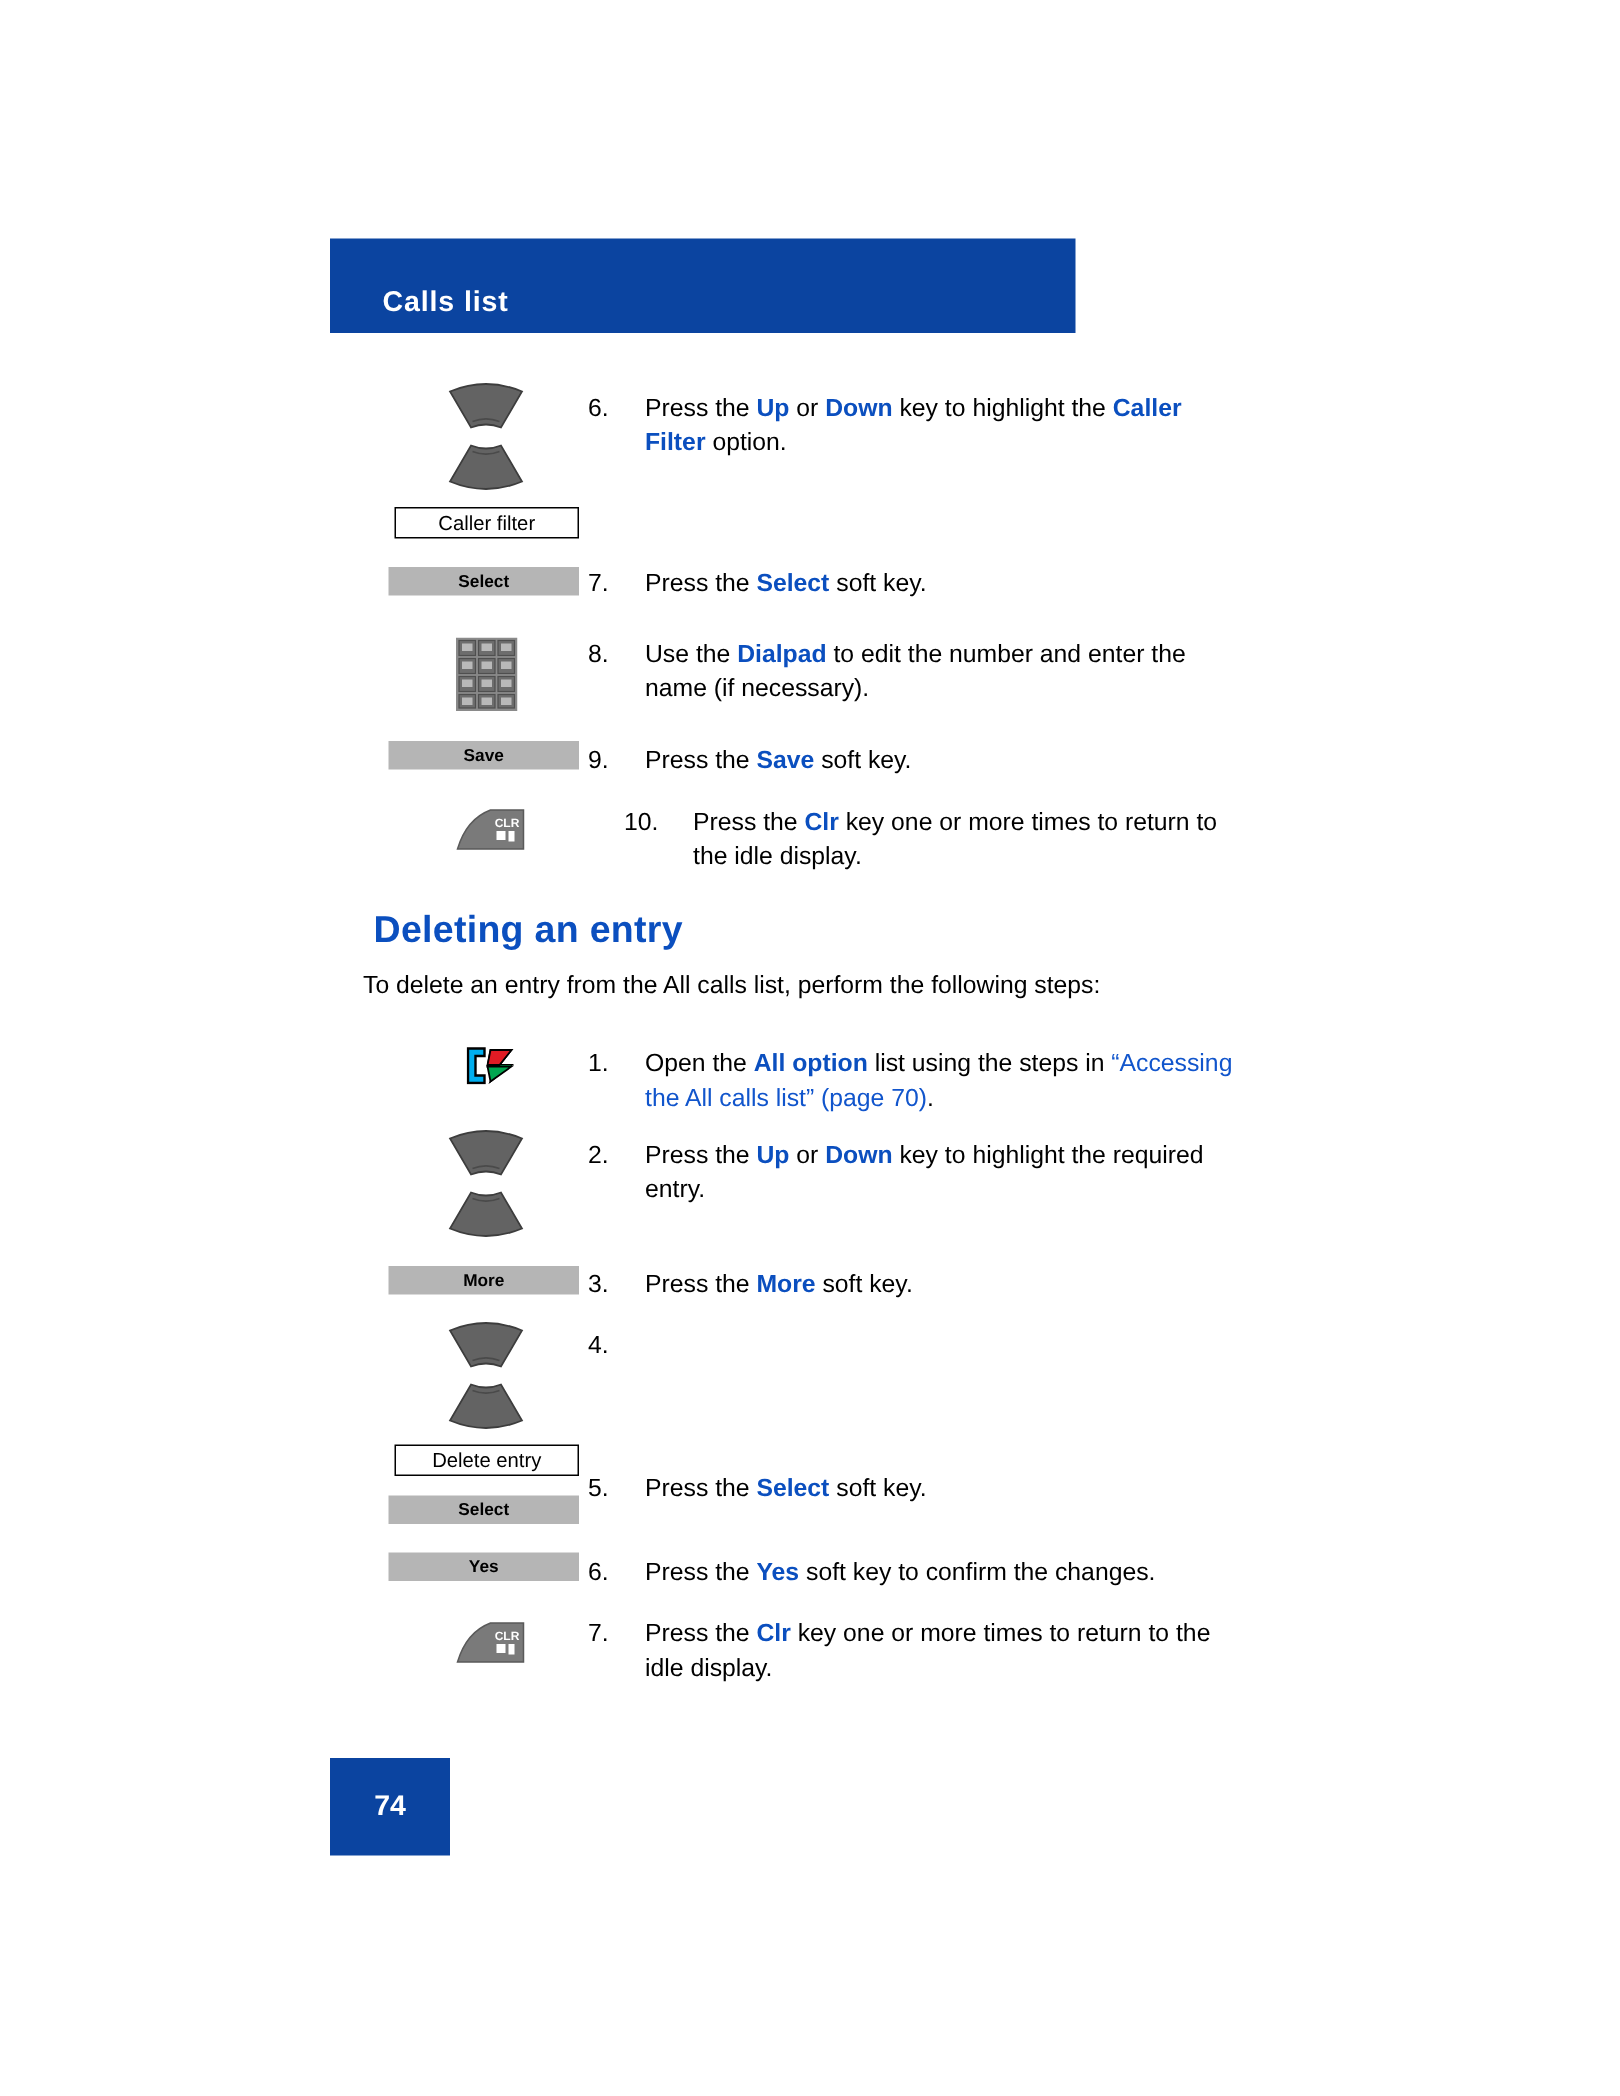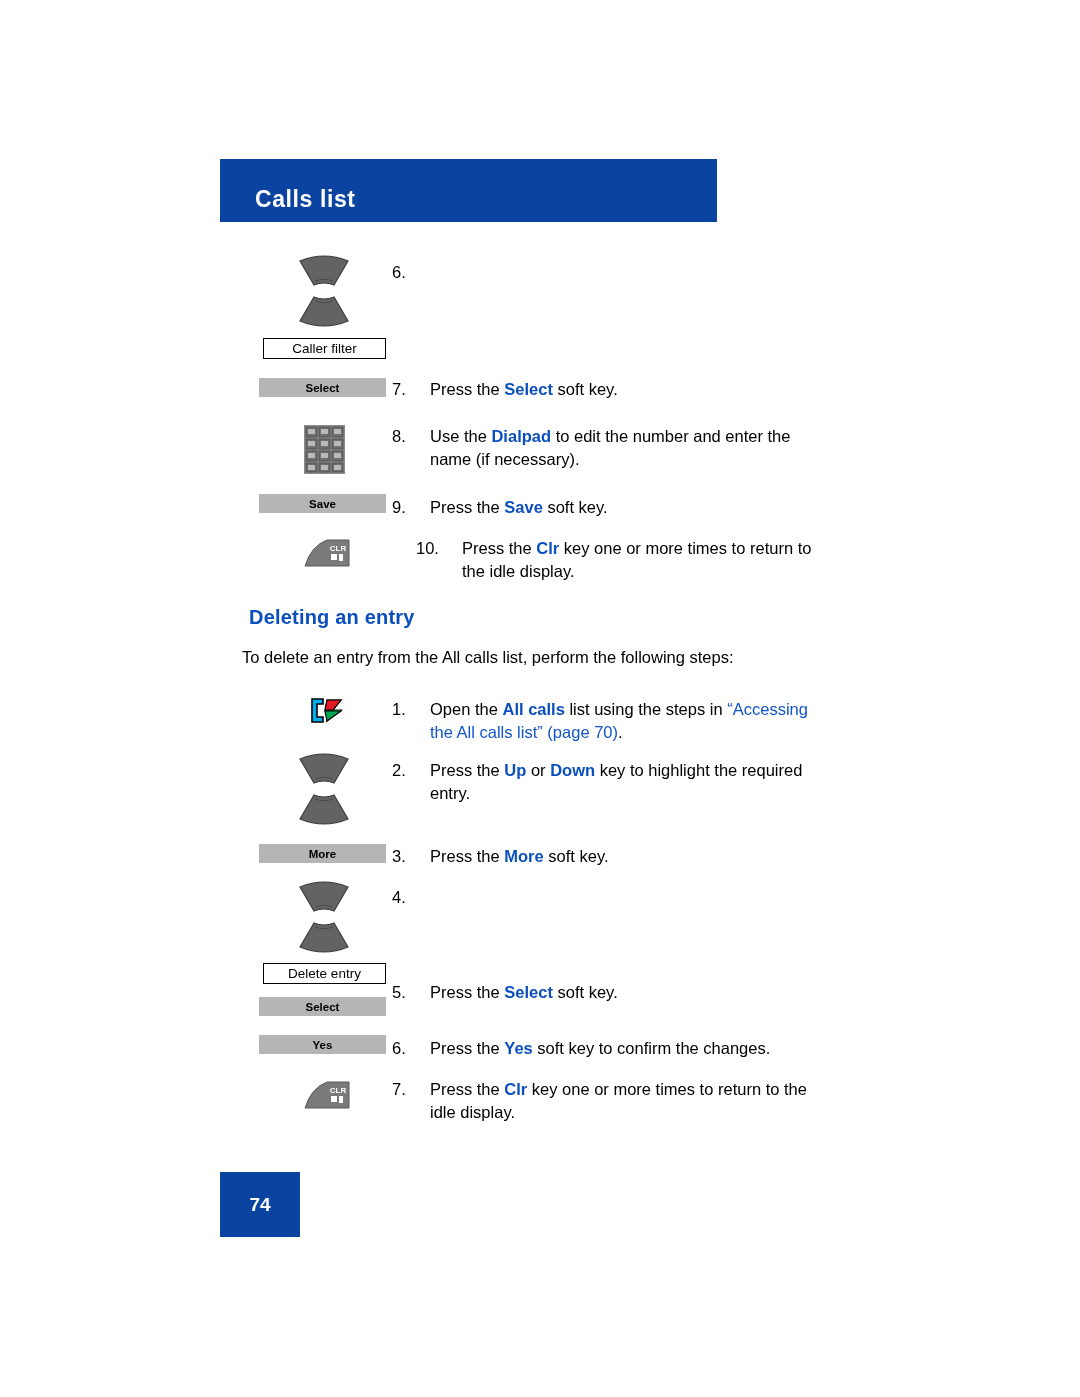--- a/index.html
+++ b/index.html
@@ -31,7 +31,7 @@
     left: 35px;
     bottom: 9px;
     color: #ffffff;
-    font-size: 23px;
+    font-size: 19px;
     font-weight: bold;
     letter-spacing: 0.6px;
   }

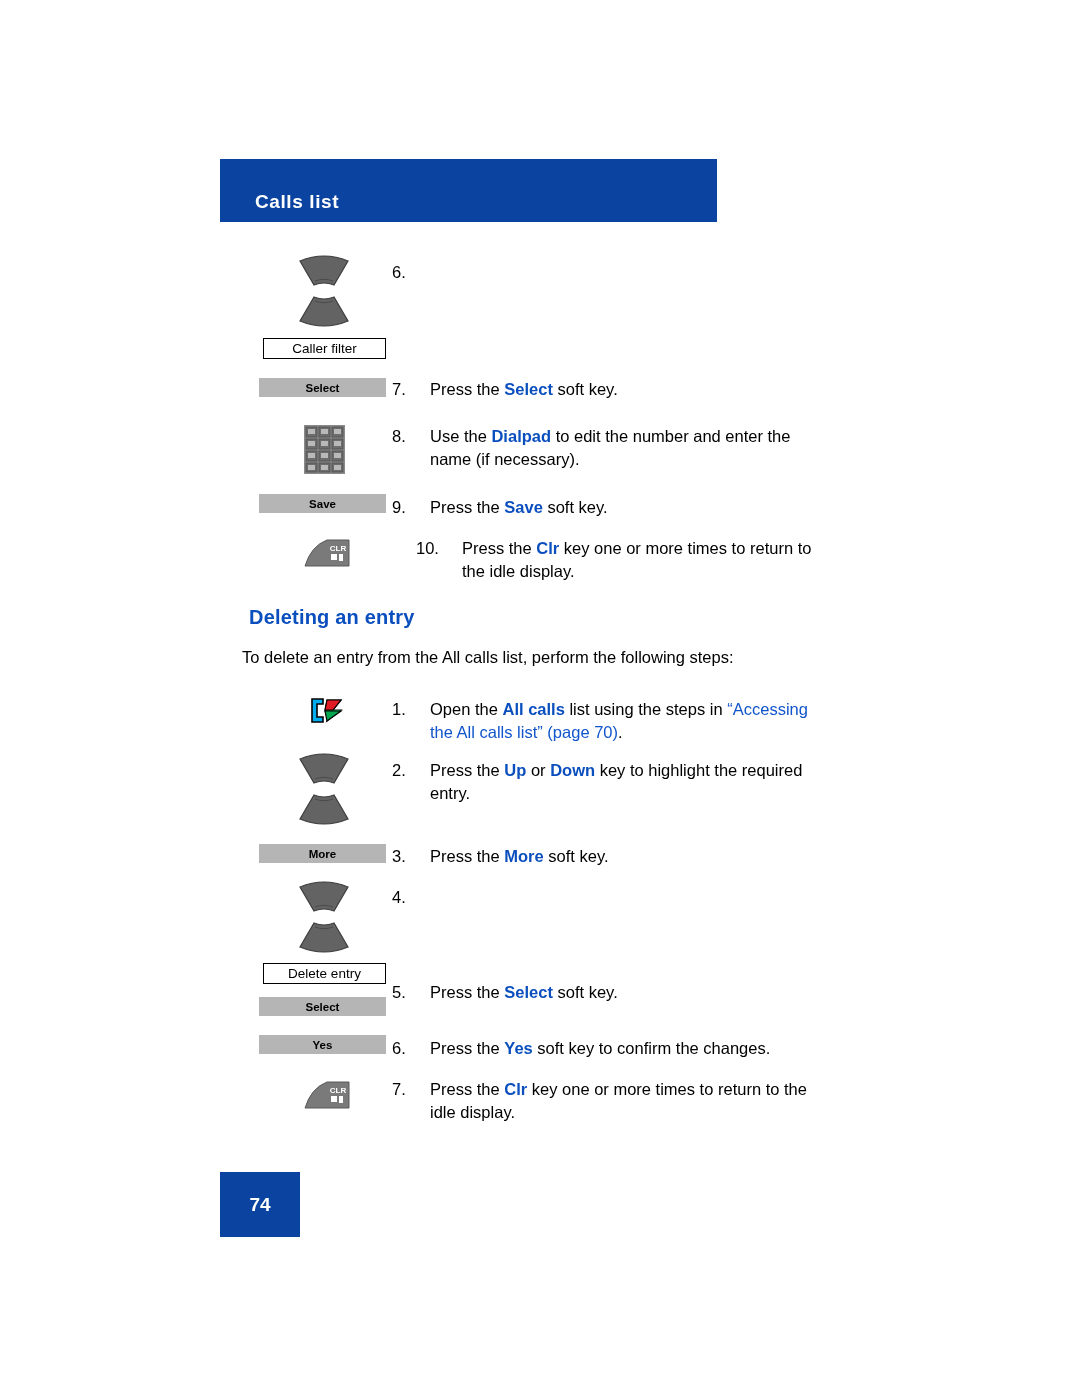--- a/index.html
+++ b/index.html
@@ -194,6 +194,7 @@
 
   <div class="step" style="left:384px; top:261px; width:440px;">
     <div class="step-num">6.</div>
+    <div class="step-text"><span>Press the </span><span class="b">Up</span><span> or </span><span class="b">Down</span><span> key to highlight the </span><span class="b">Caller Filter</span><span> option.</span></div>
   </div>
 
   <div class="softkey" style="left:259px; top:378px;">

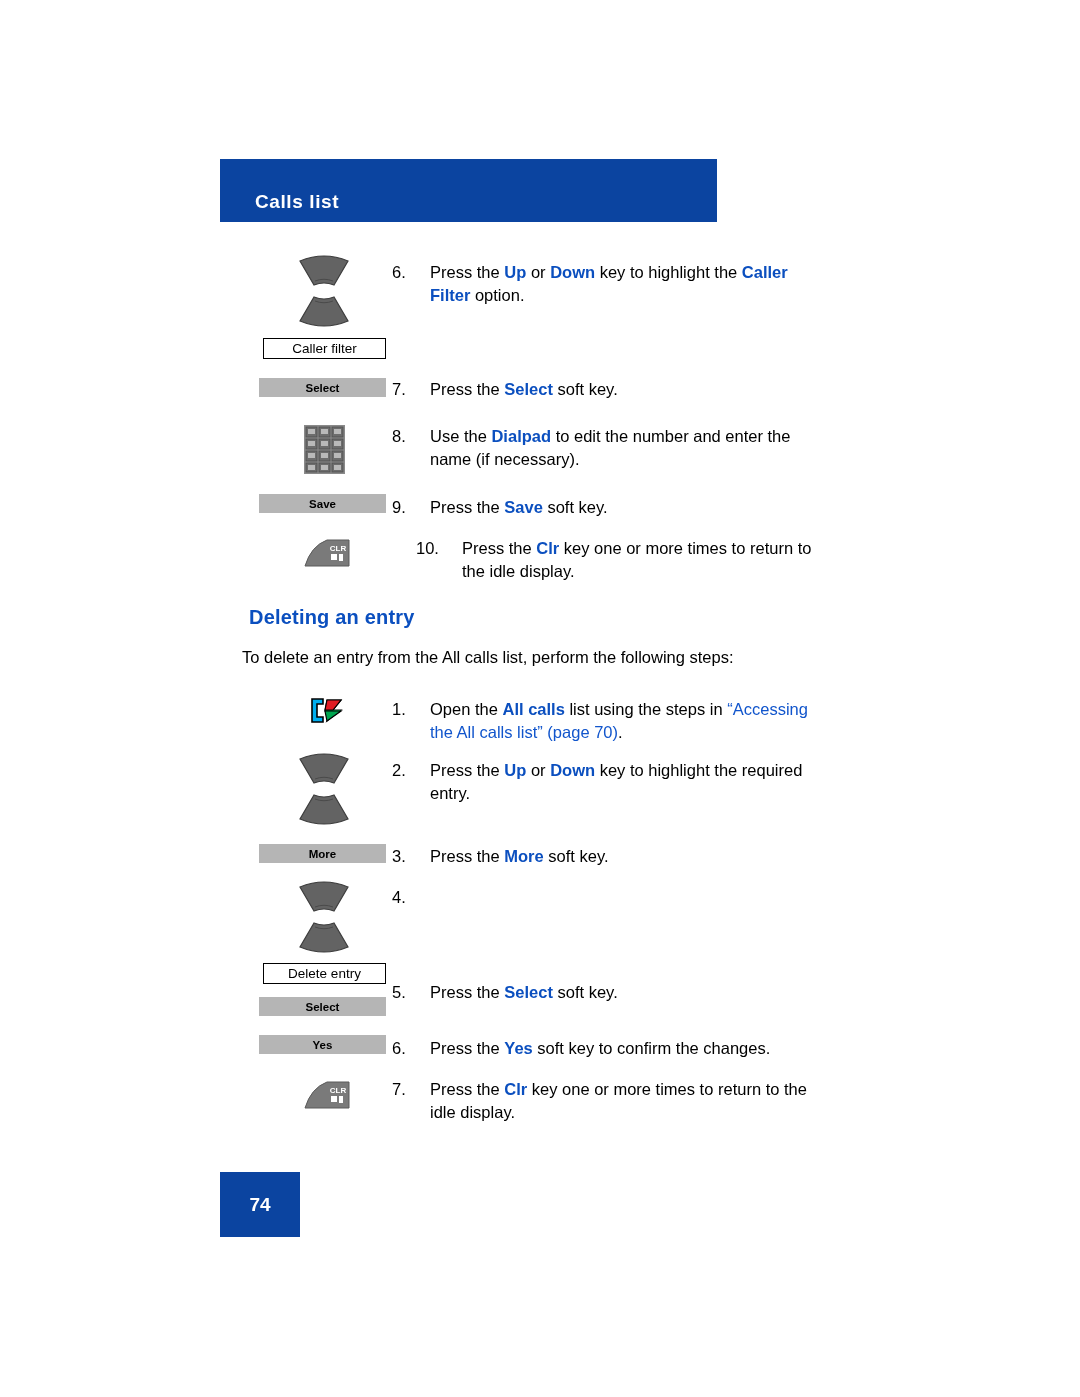--- a/index.html
+++ b/index.html
@@ -77,7 +77,7 @@
     position: absolute;
     left: 249px;
     top: 606px;
-    font-size: 20px;
+    font-size: 25px;
     font-weight: bold;
     color: #0B4FBF;
     letter-spacing: 0.2px;

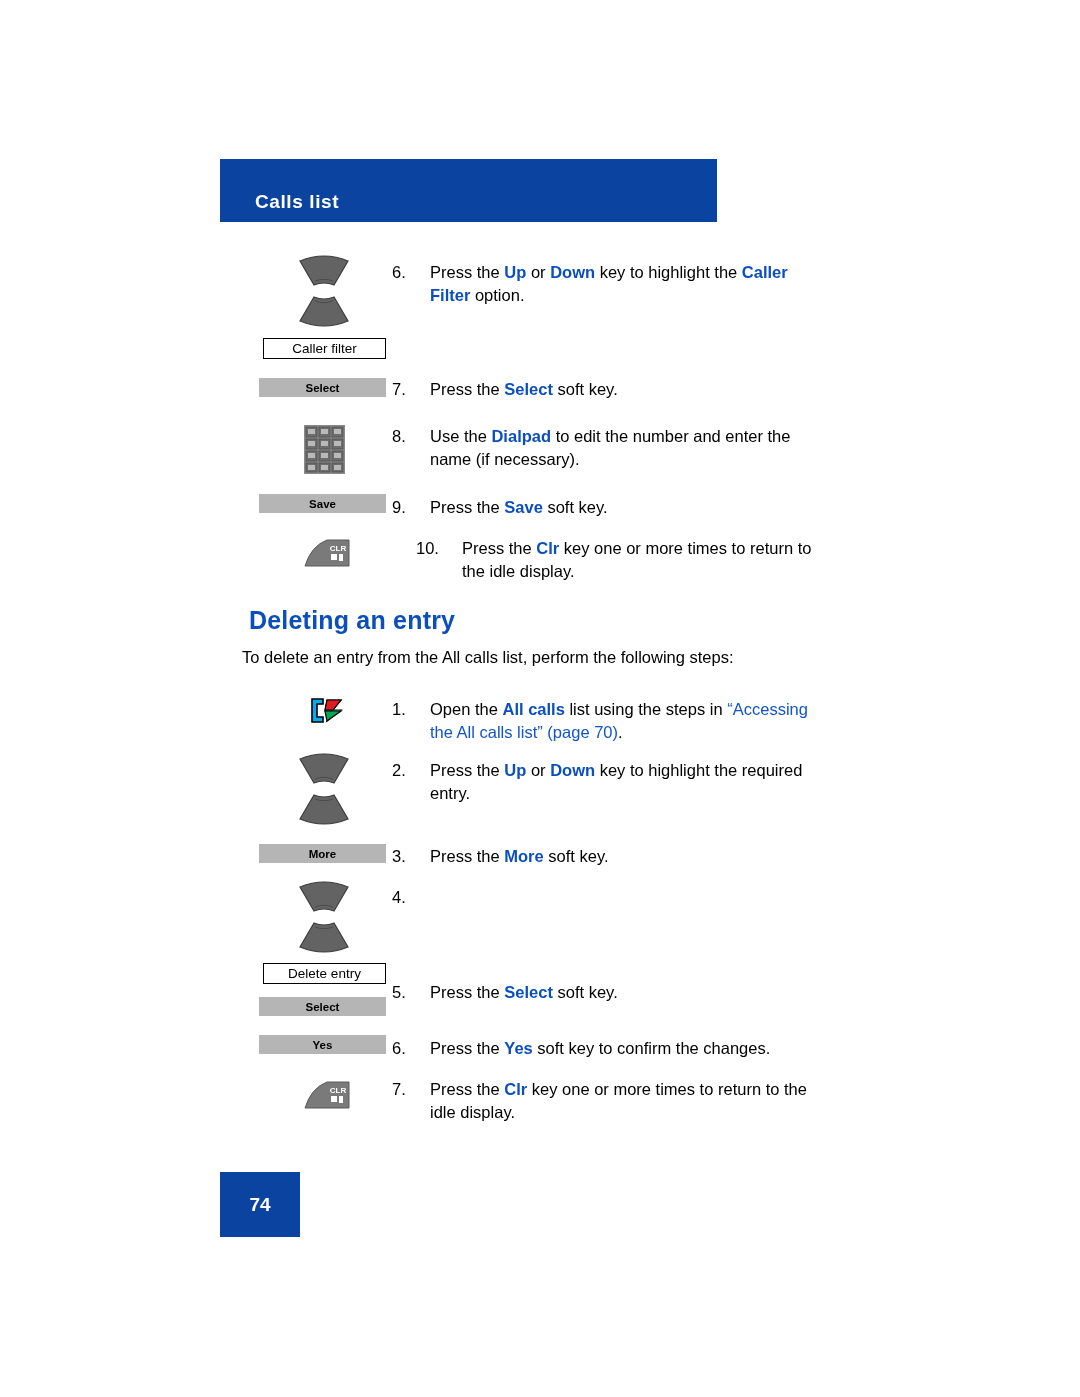--- a/index.html
+++ b/index.html
@@ -283,7 +283,7 @@
 
   <div class="step" style="left:384px; top:698px; width:450px;">
     <div class="step-num">1.</div>
-    <div class="step-text"><span>Open the </span><span class="b">All calls</span><span> list using the steps in </span><span class="lnk">“Accessing the All calls list” (page 70)</span><span>.</span></div>
+    <div class="step-text"><span>Open the </span><span class="b">All option</span><span> list using the steps in </span><span class="lnk">“Accessing the All calls list” (page 70)</span><span>.</span></div>
   </div>
 
   <div class="navkeys" style="left:296px; top:753px;">

